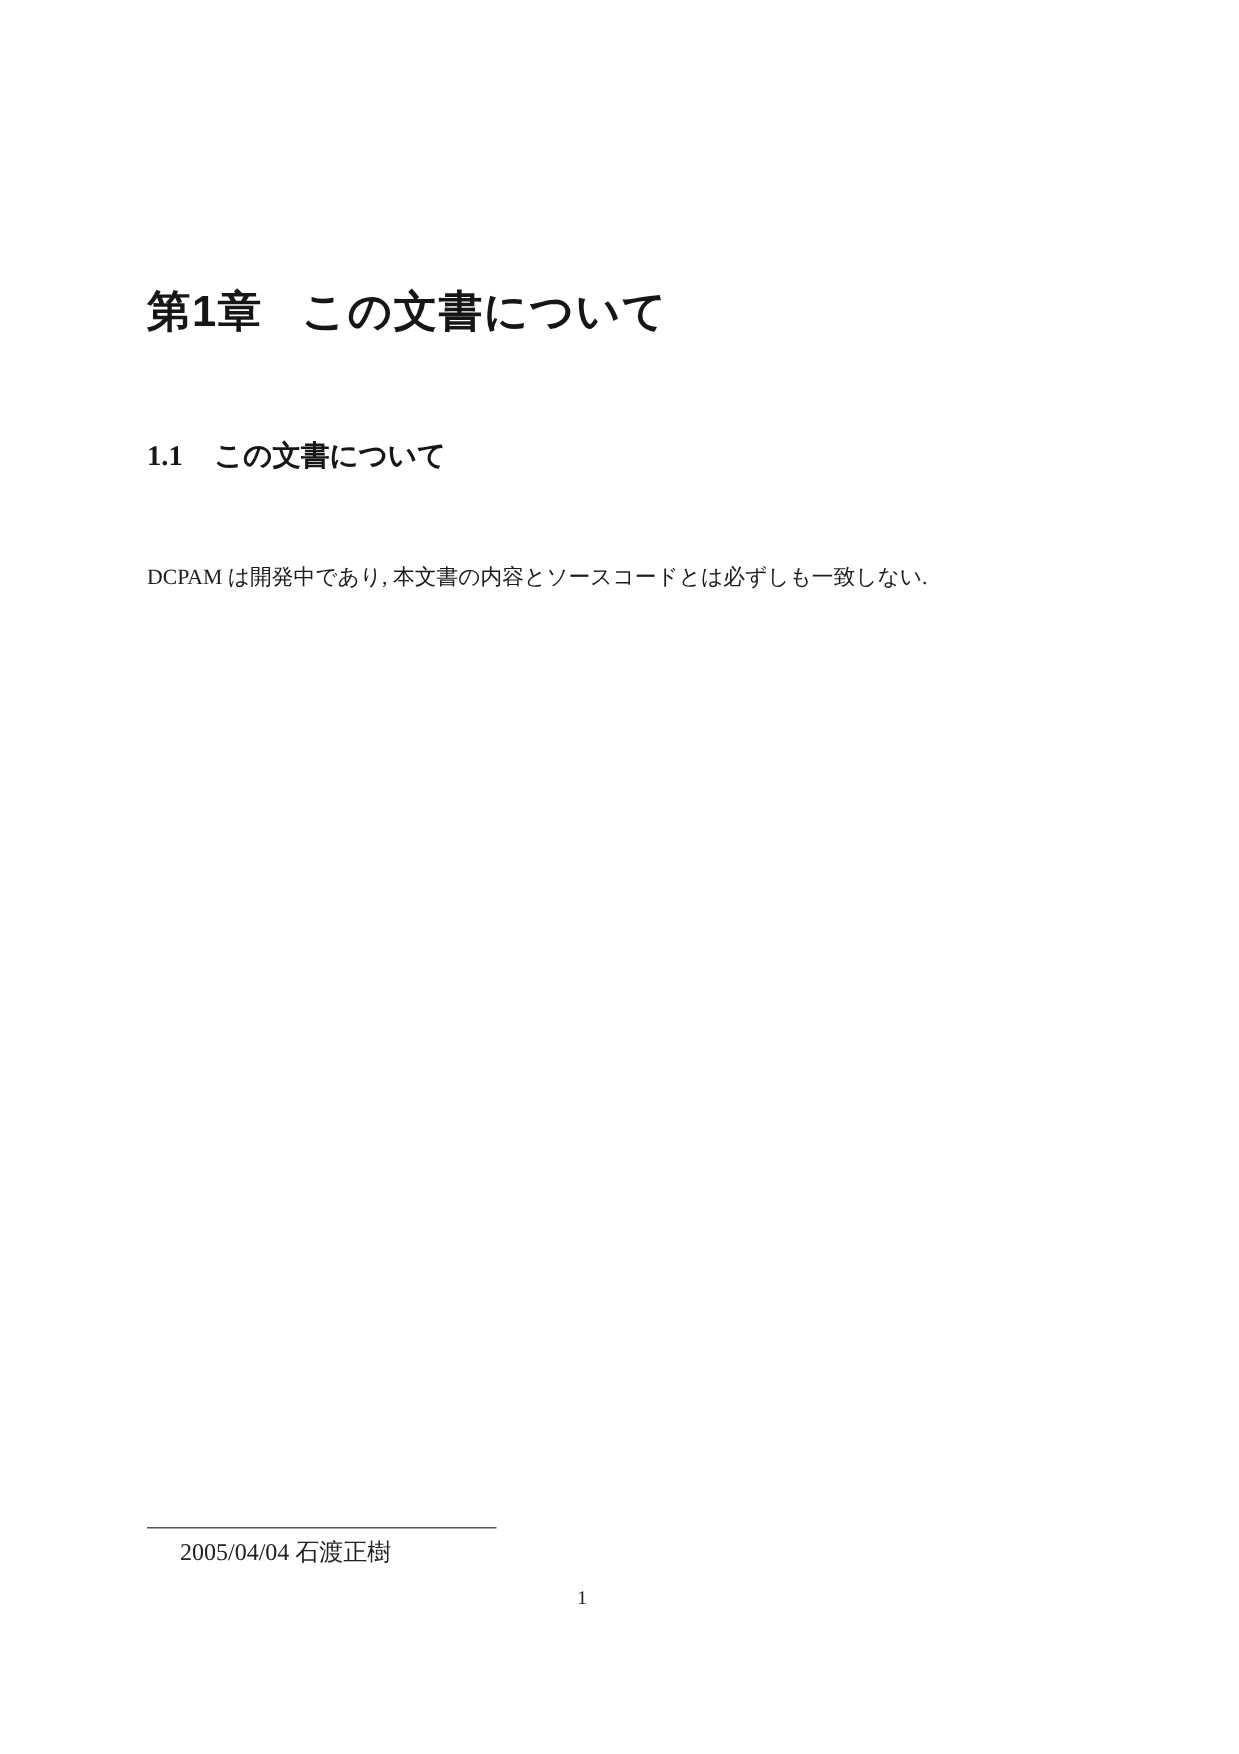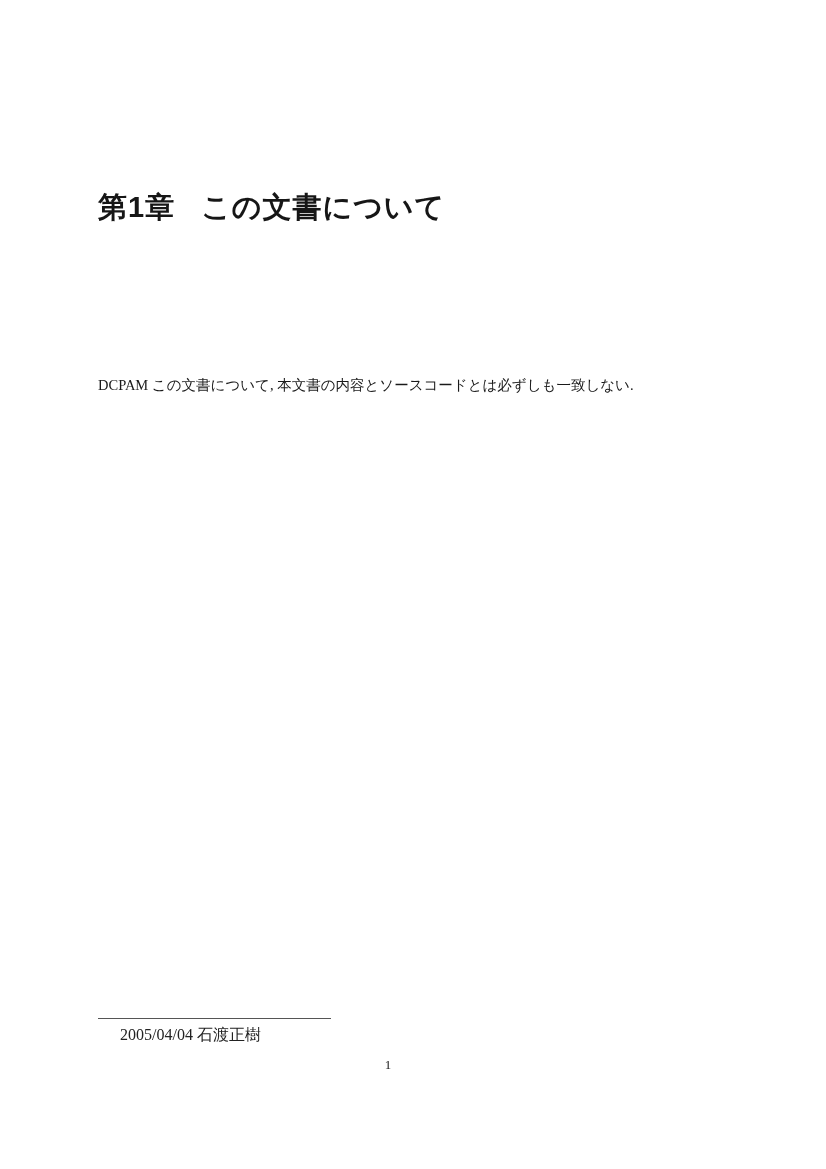--- a/index.html
+++ b/index.html
@@ -94,6 +94,9 @@
     <span class="chapter-number">第1章</span><span>この文書について</span>
   </h1>
 
+  <h2 class="section">
+    <span class="section-number">1.1</span><span>この文書について</span>
+  </h2>
 
 
   <p class="para para-2">DCPAM この文書について, 本文書の内容とソースコードとは必ずしも一致しない.</p>

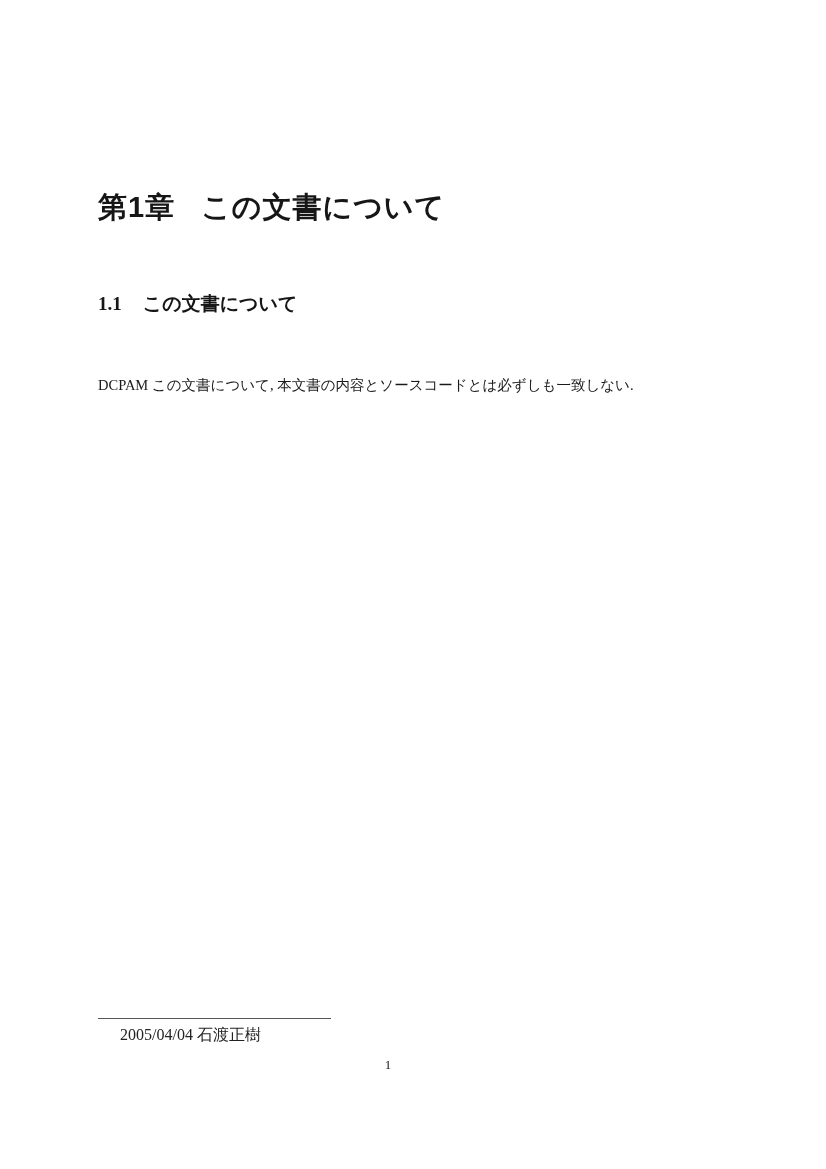--- a/index.html
+++ b/index.html
@@ -99,7 +99,7 @@
   </h2>
 
 
-  <p class="para para-2">DCPAM この文書について, 本文書の内容とソースコードとは必ずしも一致しない.</p>
+  <p class="para para-2">DCPAM は開発中であり, 本文書の内容とソースコードとは必ずしも一致しない.</p>
 
   <hr class="footnote-rule">
 

